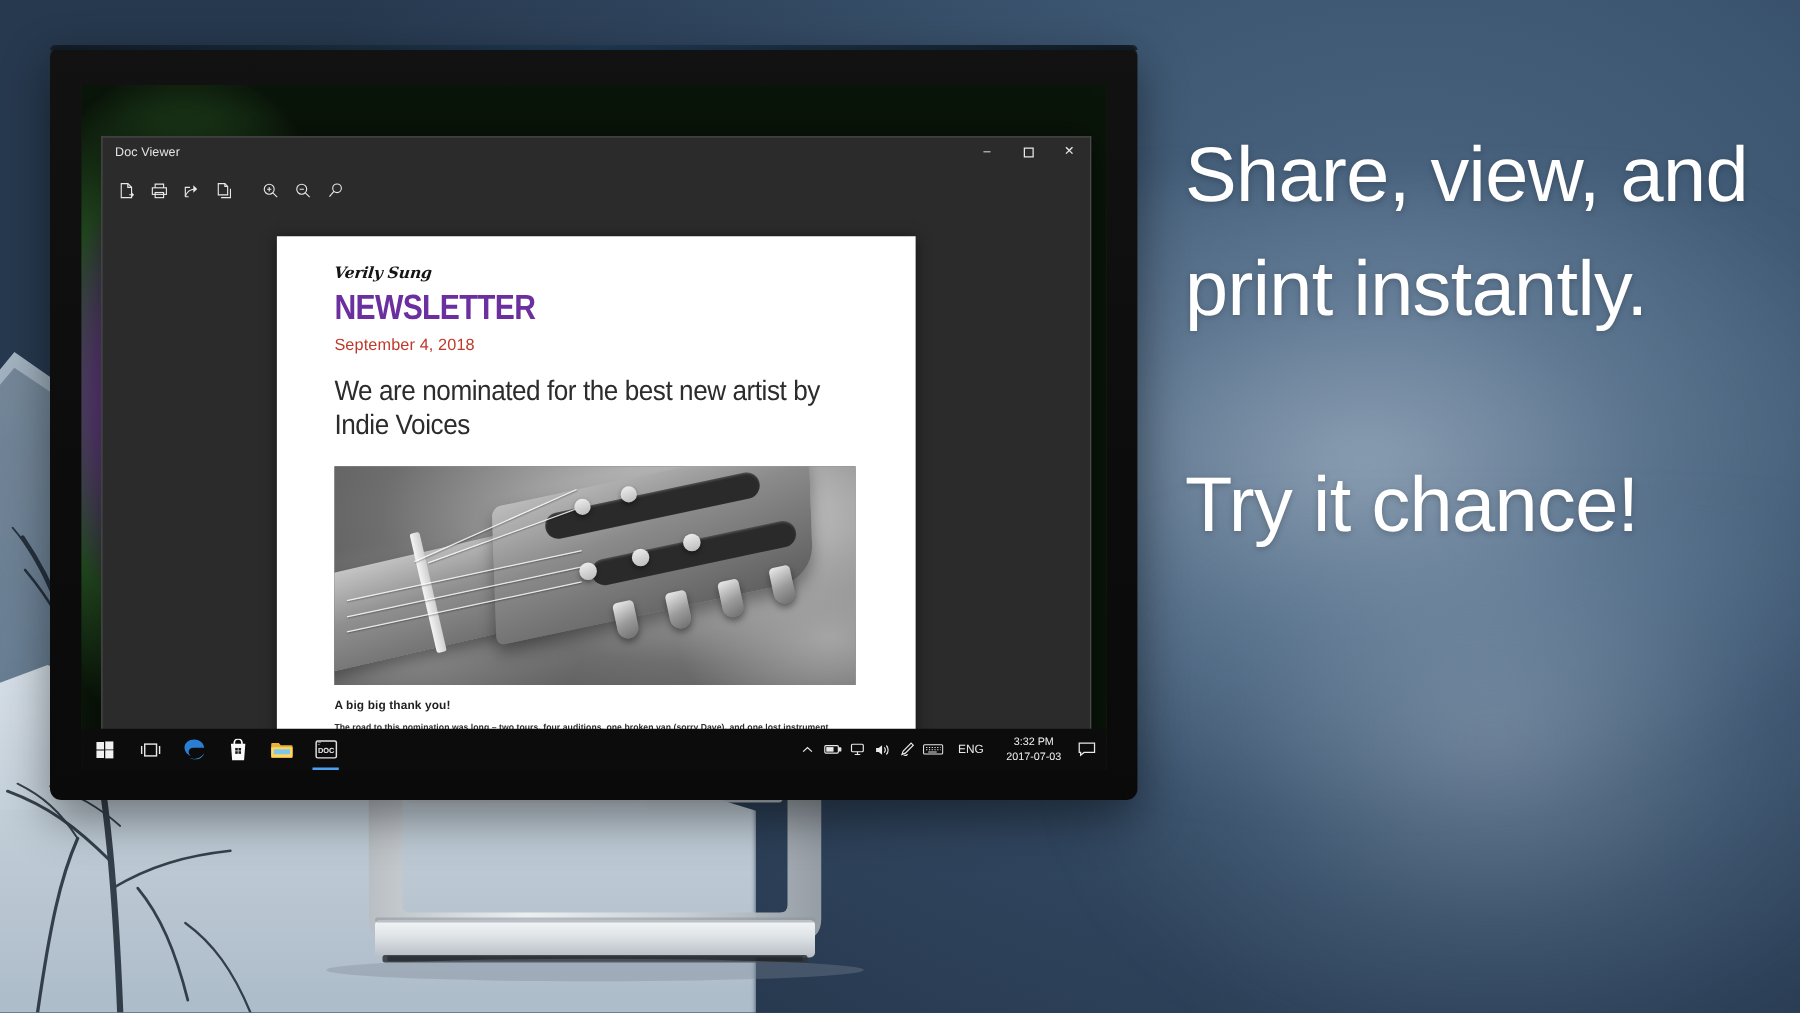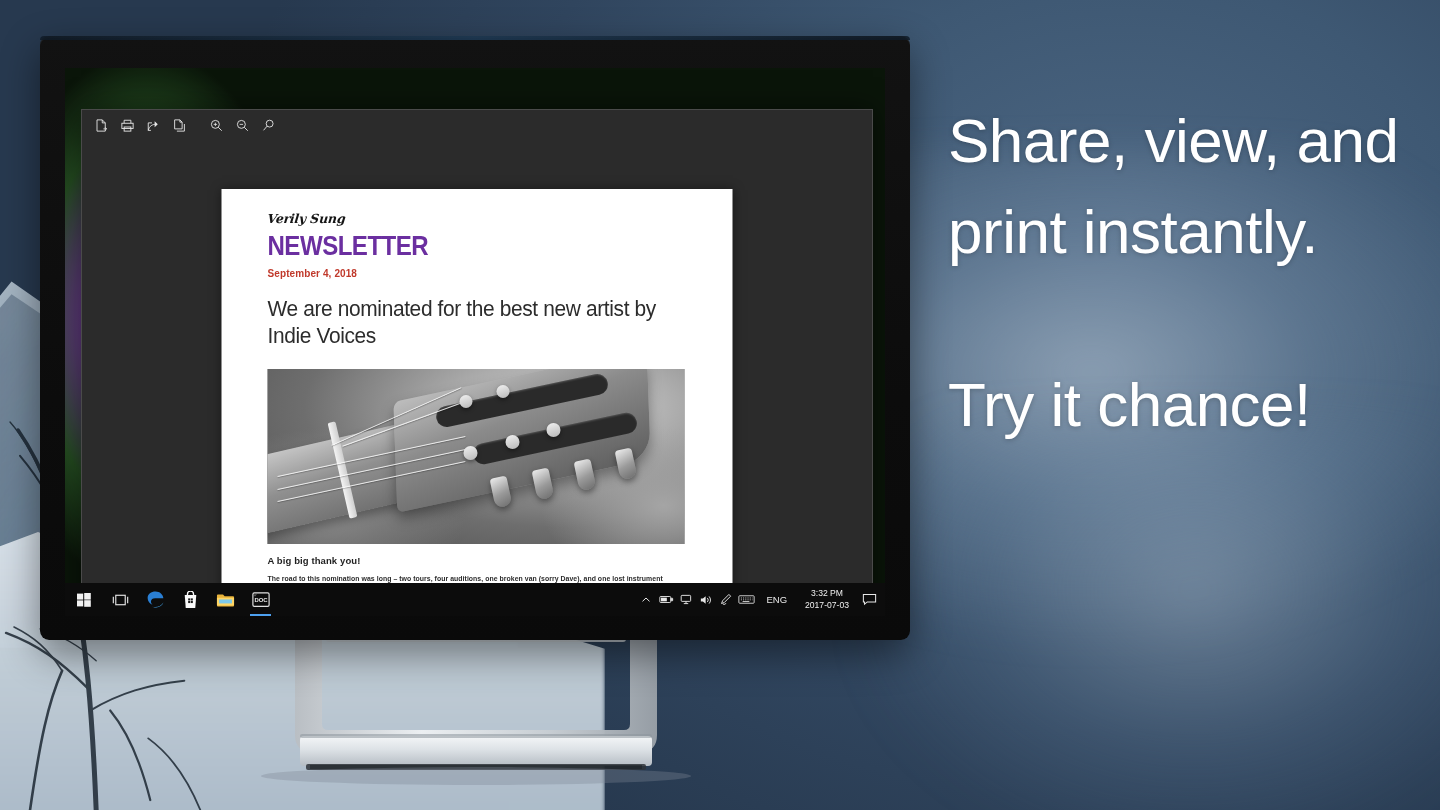--- a/index.html
+++ b/index.html
@@ -242,6 +242,18 @@
 
     <div class="win">
 
+      <div class="titlebar">
+        <div class="app-title">Doc Viewer</div>
+        <div class="wctl">
+          <div class="wbtn">–</div>
+          <div class="wbtn">
+            <svg width="10" height="10" viewBox="0 0 10 10">
+                <rect x="1.5" y="1.5" width="7" height="7" fill="none" stroke="#e8e8e8" stroke-width="1"></rect>
+              </svg>
+          </div>
+          <div class="wbtn close">✕</div>
+        </div>
+      </div>
 
       <div class="toolbar">
         <div class="tb-btn" title="Open file">

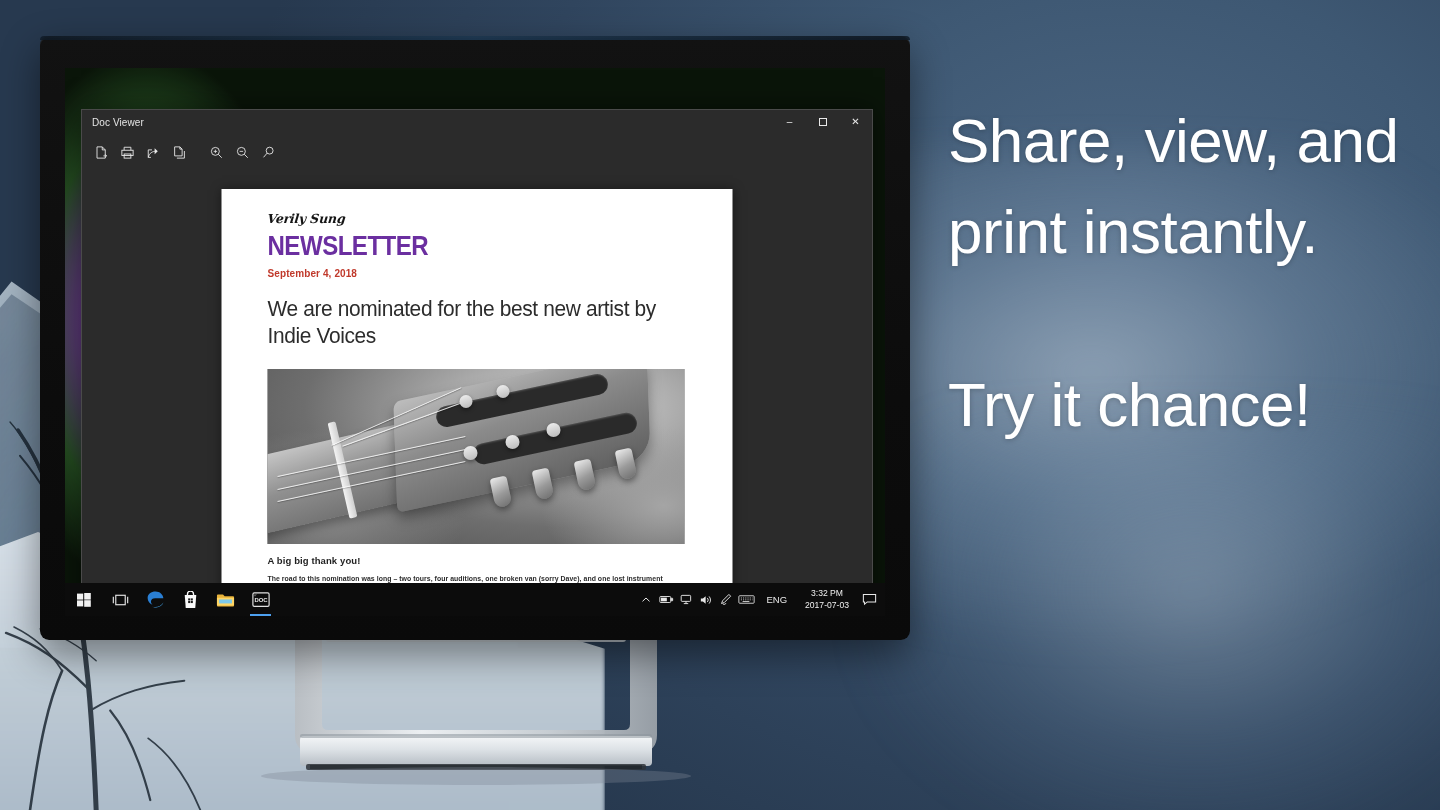--- a/index.html
+++ b/index.html
@@ -105,7 +105,7 @@
     font-size:12.5px; color:#151515; letter-spacing:-.2px; transform:skewX(-6deg); display:inline-block;}
   .masthead{ font-family:"Liberation Sans", sans-serif; font-weight:700; font-size:28px;
     color:#6b2fa0; letter-spacing:-.6px; line-height:1.0; margin-top:5px; transform:scaleX(.86); transform-origin:left center;}
-  .issue-date{ font-size:10px; font-weight:700; color:#c0392b; margin-top:8px; letter-spacing:.1px; }
+  .issue-date{ font-size:13px; font-weight:400; color:#c0392b; margin-top:8px; letter-spacing:.1px; }
   .headline{ font-family:"Liberation Sans", sans-serif; font-weight:400; font-size:22.5px;
     color:#2c2c2c; line-height:1.22; margin-top:16px; letter-spacing:-.4px; transform:scaleX(.93); transform-origin:left center;}
   .hero{ margin-top:19px; width:417px; height:175px; position:relative; overflow:hidden;

